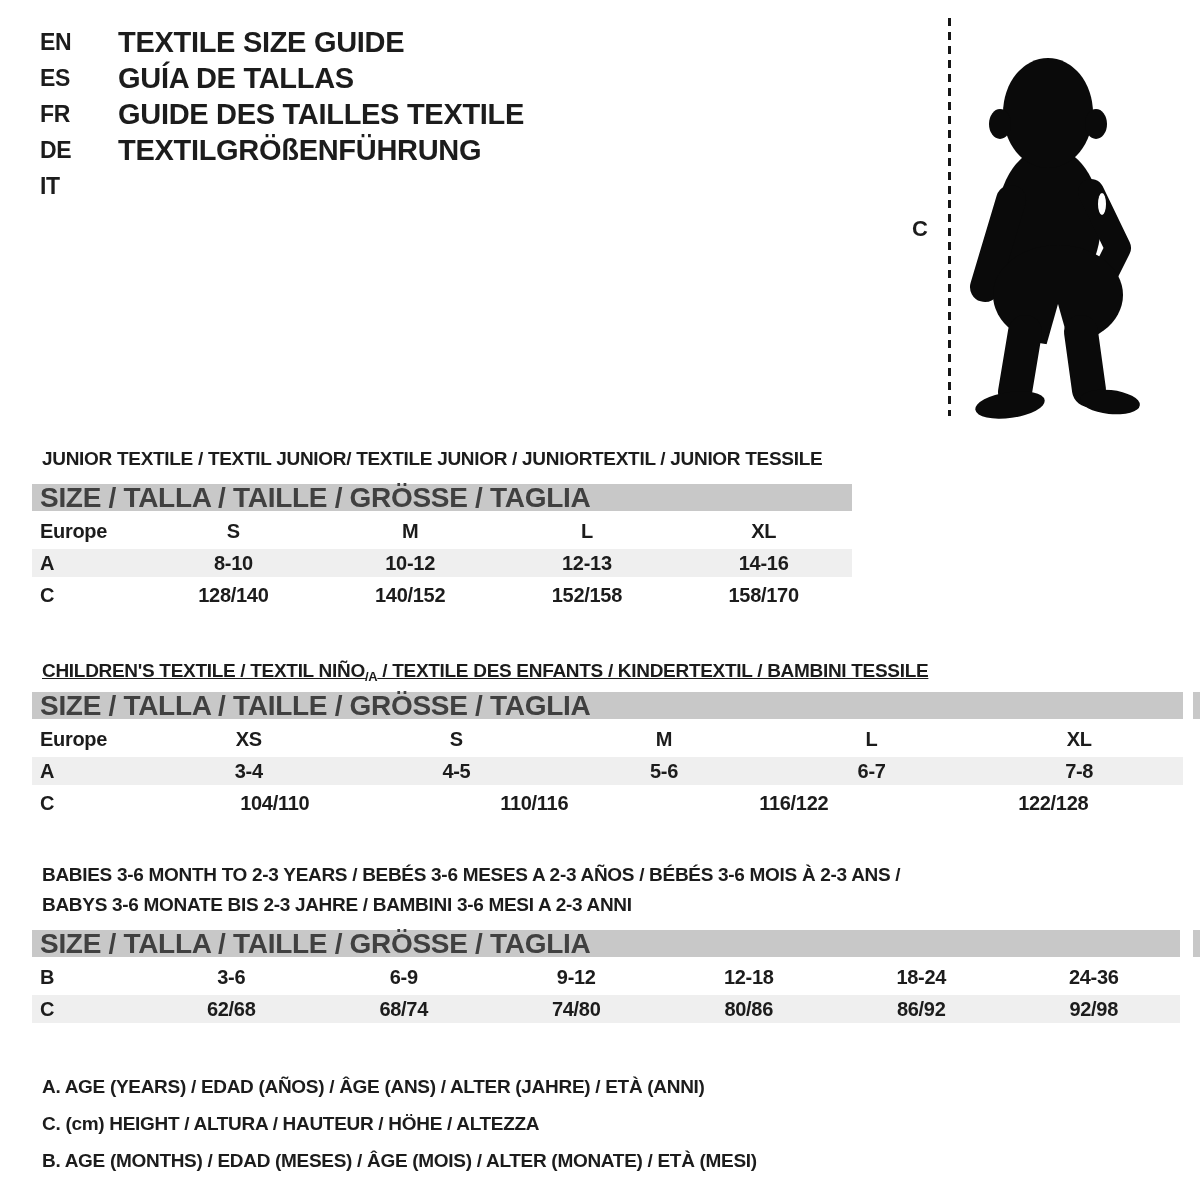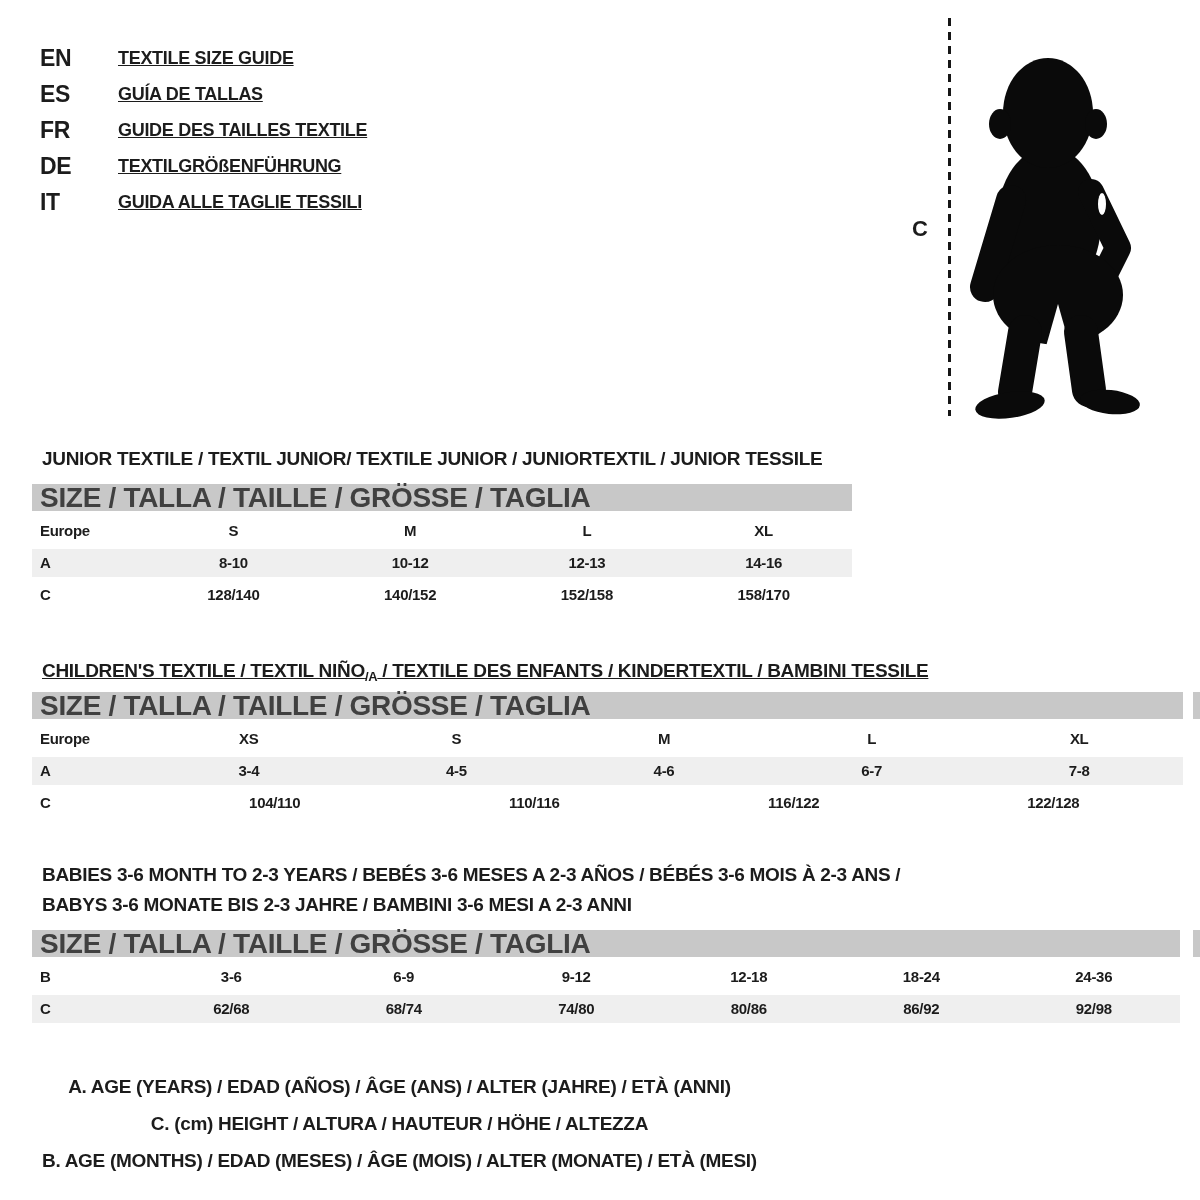--- a/index.html
+++ b/index.html
@@ -11,7 +11,7 @@
   .abs { position:absolute; }
 
   
-  .lang-list { left:40px; top:24px;margin-top:16px; }
+  .lang-list { left:40px; top:24px; }
   .lang-row { display:flex; height:36px; align-items:center; }
   .lang-code { width:78px; font-size:23px; }
   .lang-title { font-size:18px;text-decoration:underline; }

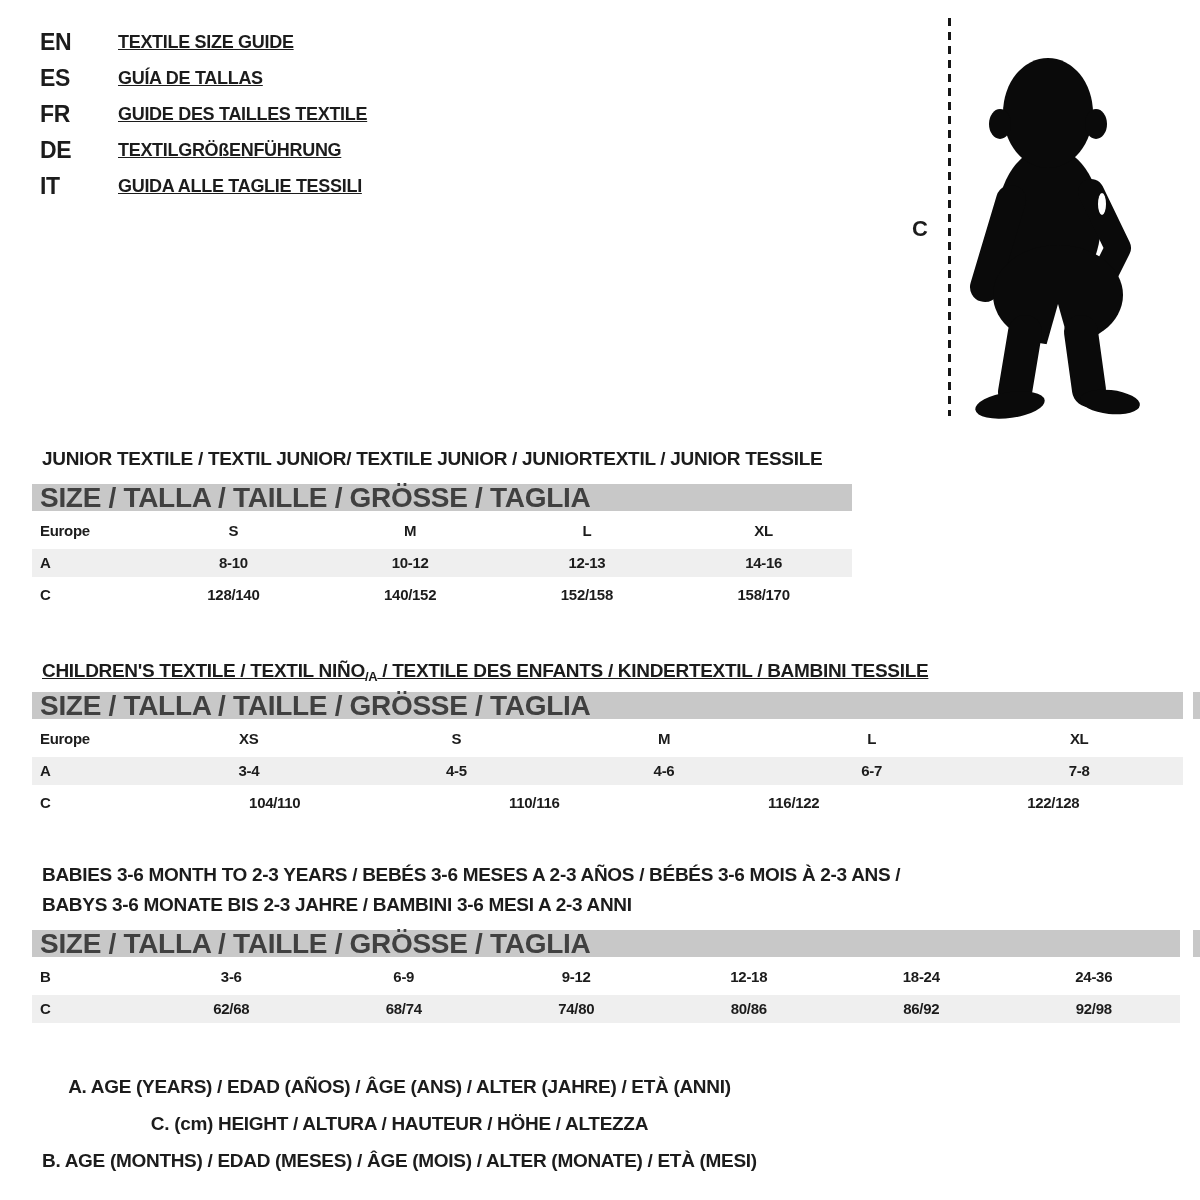--- a/index.html
+++ b/index.html
@@ -14,7 +14,7 @@
   .lang-list { left:40px; top:24px; }
   .lang-row { display:flex; height:36px; align-items:center; }
   .lang-code { width:78px; font-size:23px; }
-  .lang-title { font-size:18px;text-decoration:underline; }
+  .lang-title { font-size:29px; }
 
   
   .dash-line {

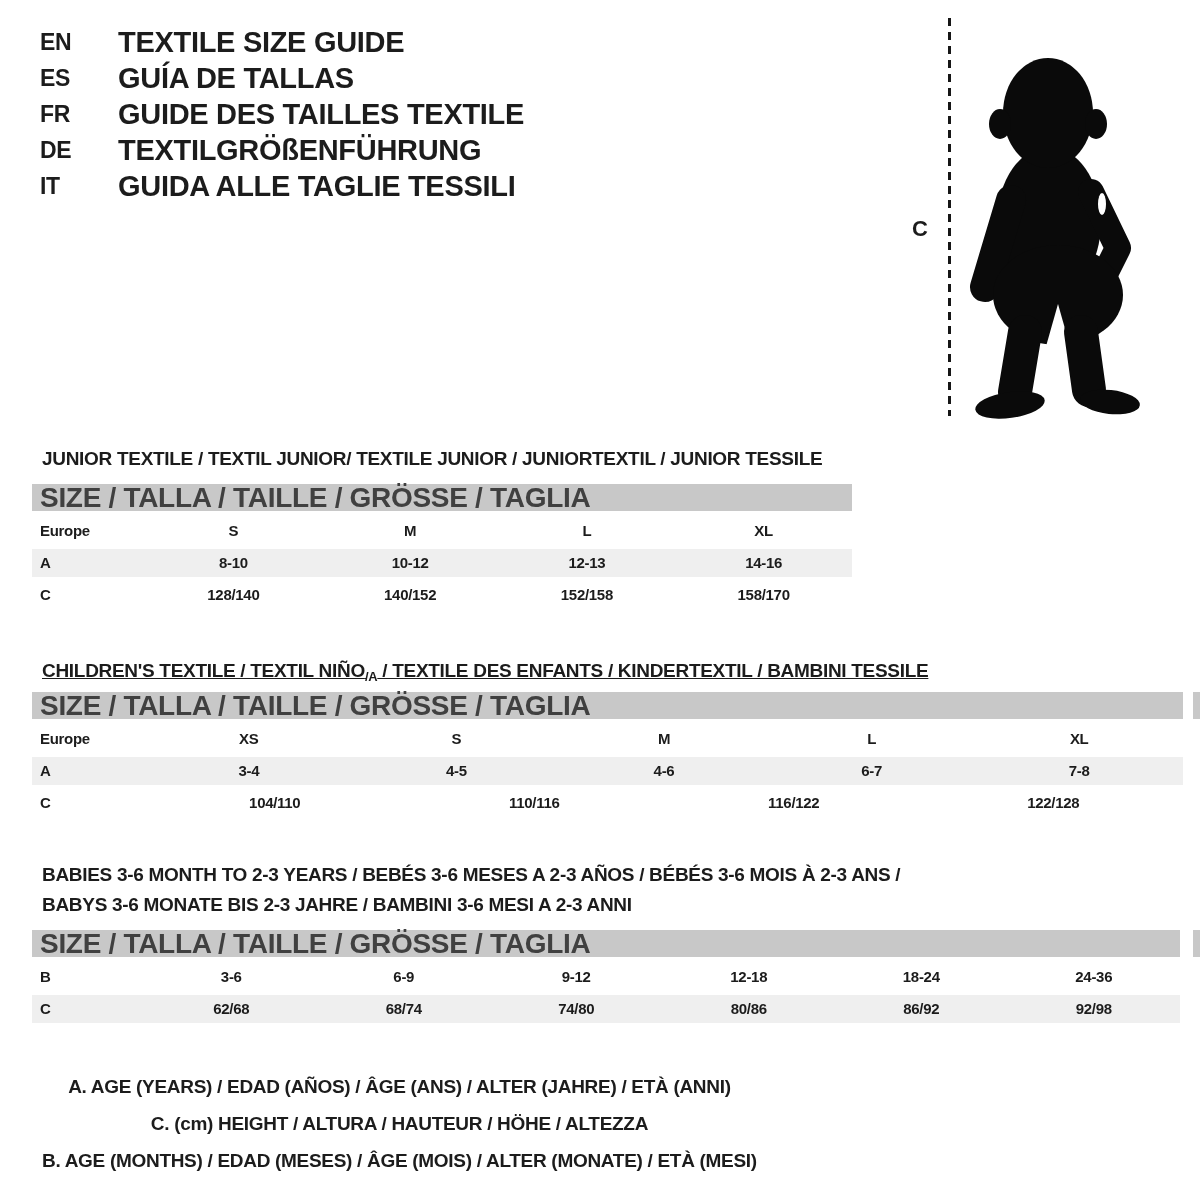--- a/index.html
+++ b/index.html
@@ -67,7 +67,6 @@
   </div>
   <div class="lang-row">
     <span class="lang-code">IT</span>
-    <span class="lang-title">GUIDA ALLE TAGLIE TESSILI</span>
   </div>
 </div>
 

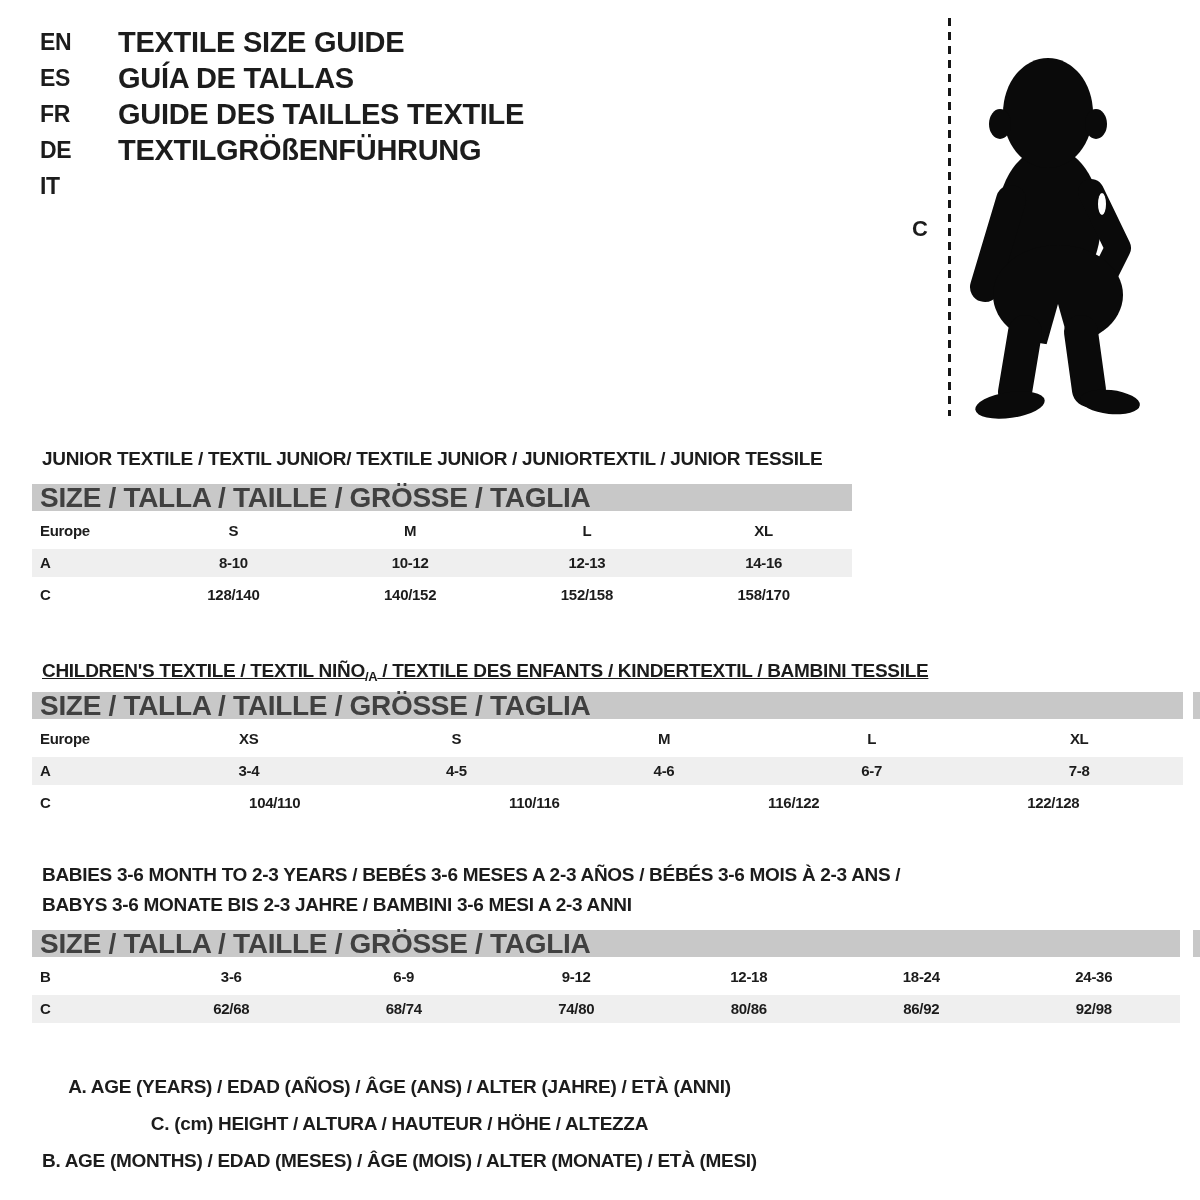--- a/index.html
+++ b/index.html
@@ -34,7 +34,7 @@
     height:27px; line-height:27px; background:#c8c8c8; color:#404040;
     font-size:28px; padding-left:8px;
   }
-  .trow { display:flex; height:28px; line-height:28px; margin-top:4px; font-size:15px; }
+  .trow { display:flex; height:28px; line-height:28px; margin-top:4px; font-size:20px; }
   .trow.first { margin-top:6px; }
   .trow.shaded { background:#efefef; }
   .tlabel { width:113px; padding-left:8px; box-sizing:border-box; }

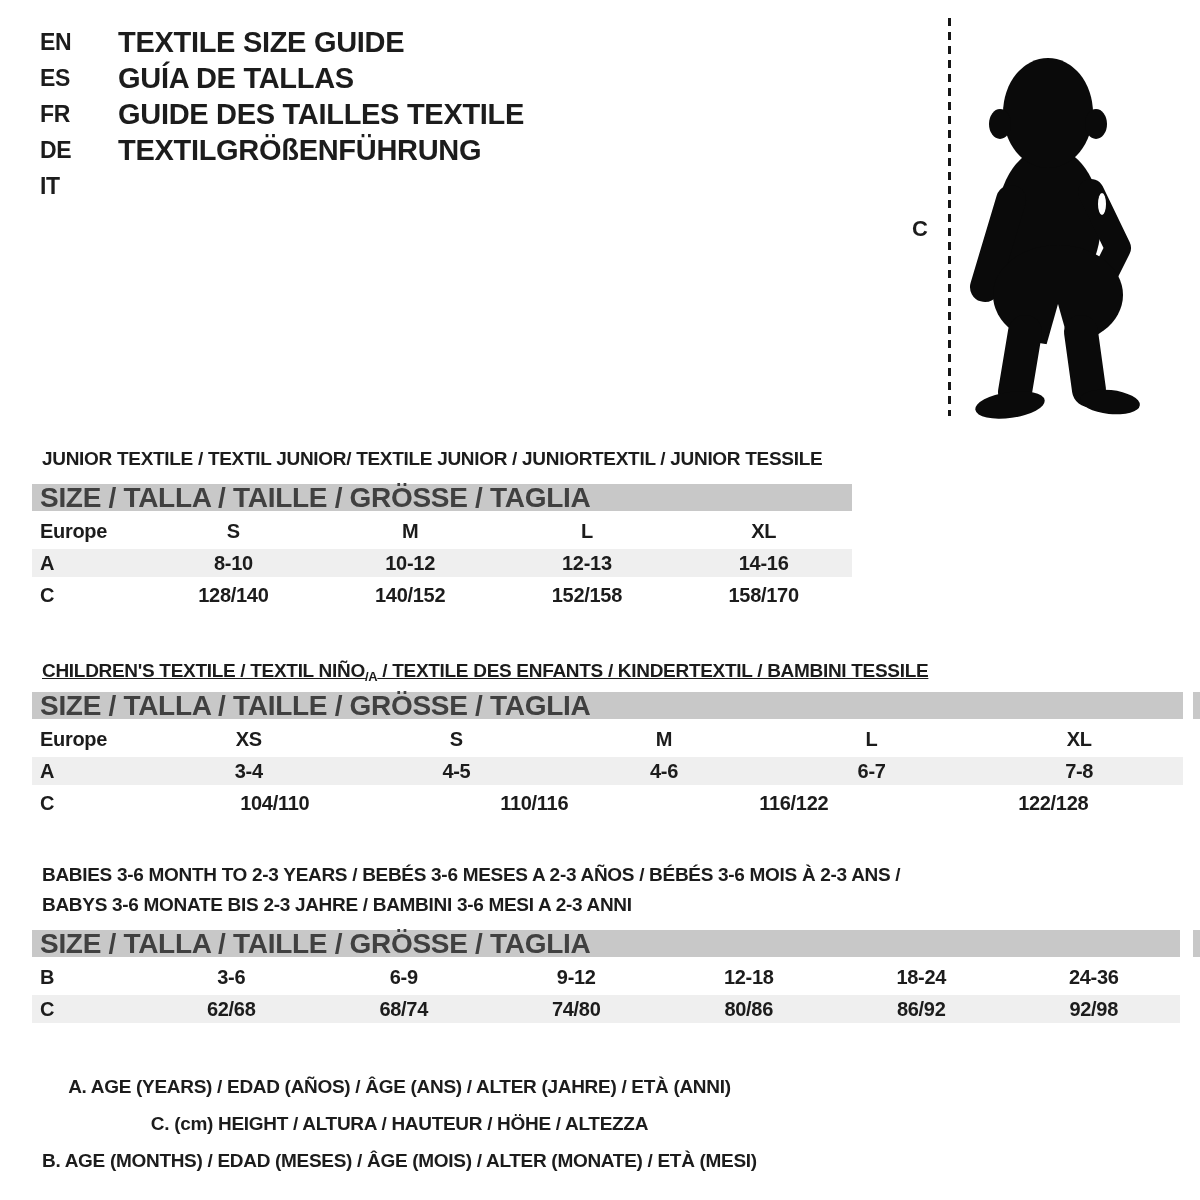--- a/index.html
+++ b/index.html
@@ -144,7 +144,7 @@
     <span class="tlabel">A</span>
     <span class="tcell">3-4</span>
     <span class="tcell">4-5</span>
-    <span class="tcell">4-6</span>
+    <span class="tcell">5-6</span>
     <span class="tcell">6-7</span>
     <span class="tcell">7-8</span>
   </div>

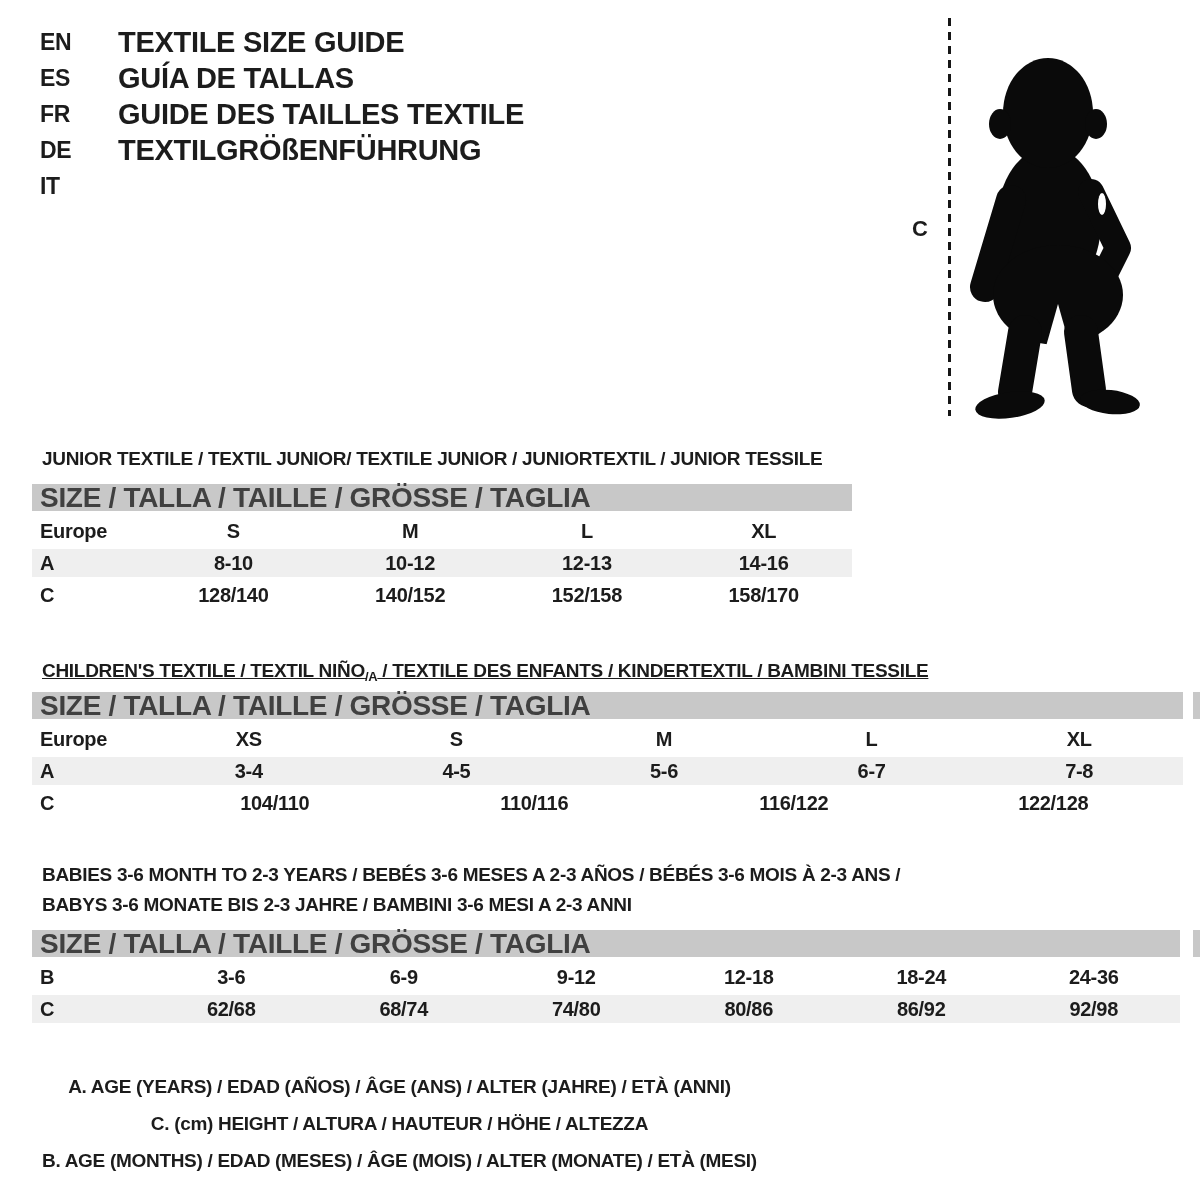--- a/index.html
+++ b/index.html
@@ -42,7 +42,7 @@
   .sliver { width:7px; height:27px; background:#c8c8c8; left:1193px; }
 
   
-  .legend { left:42px; top:1068px;text-align:center; }
+  .legend { left:42px; top:1068px; }
   .legend-line { height:37px; line-height:37px; font-size:19px; white-space:nowrap; }
 </style>
 </head>

